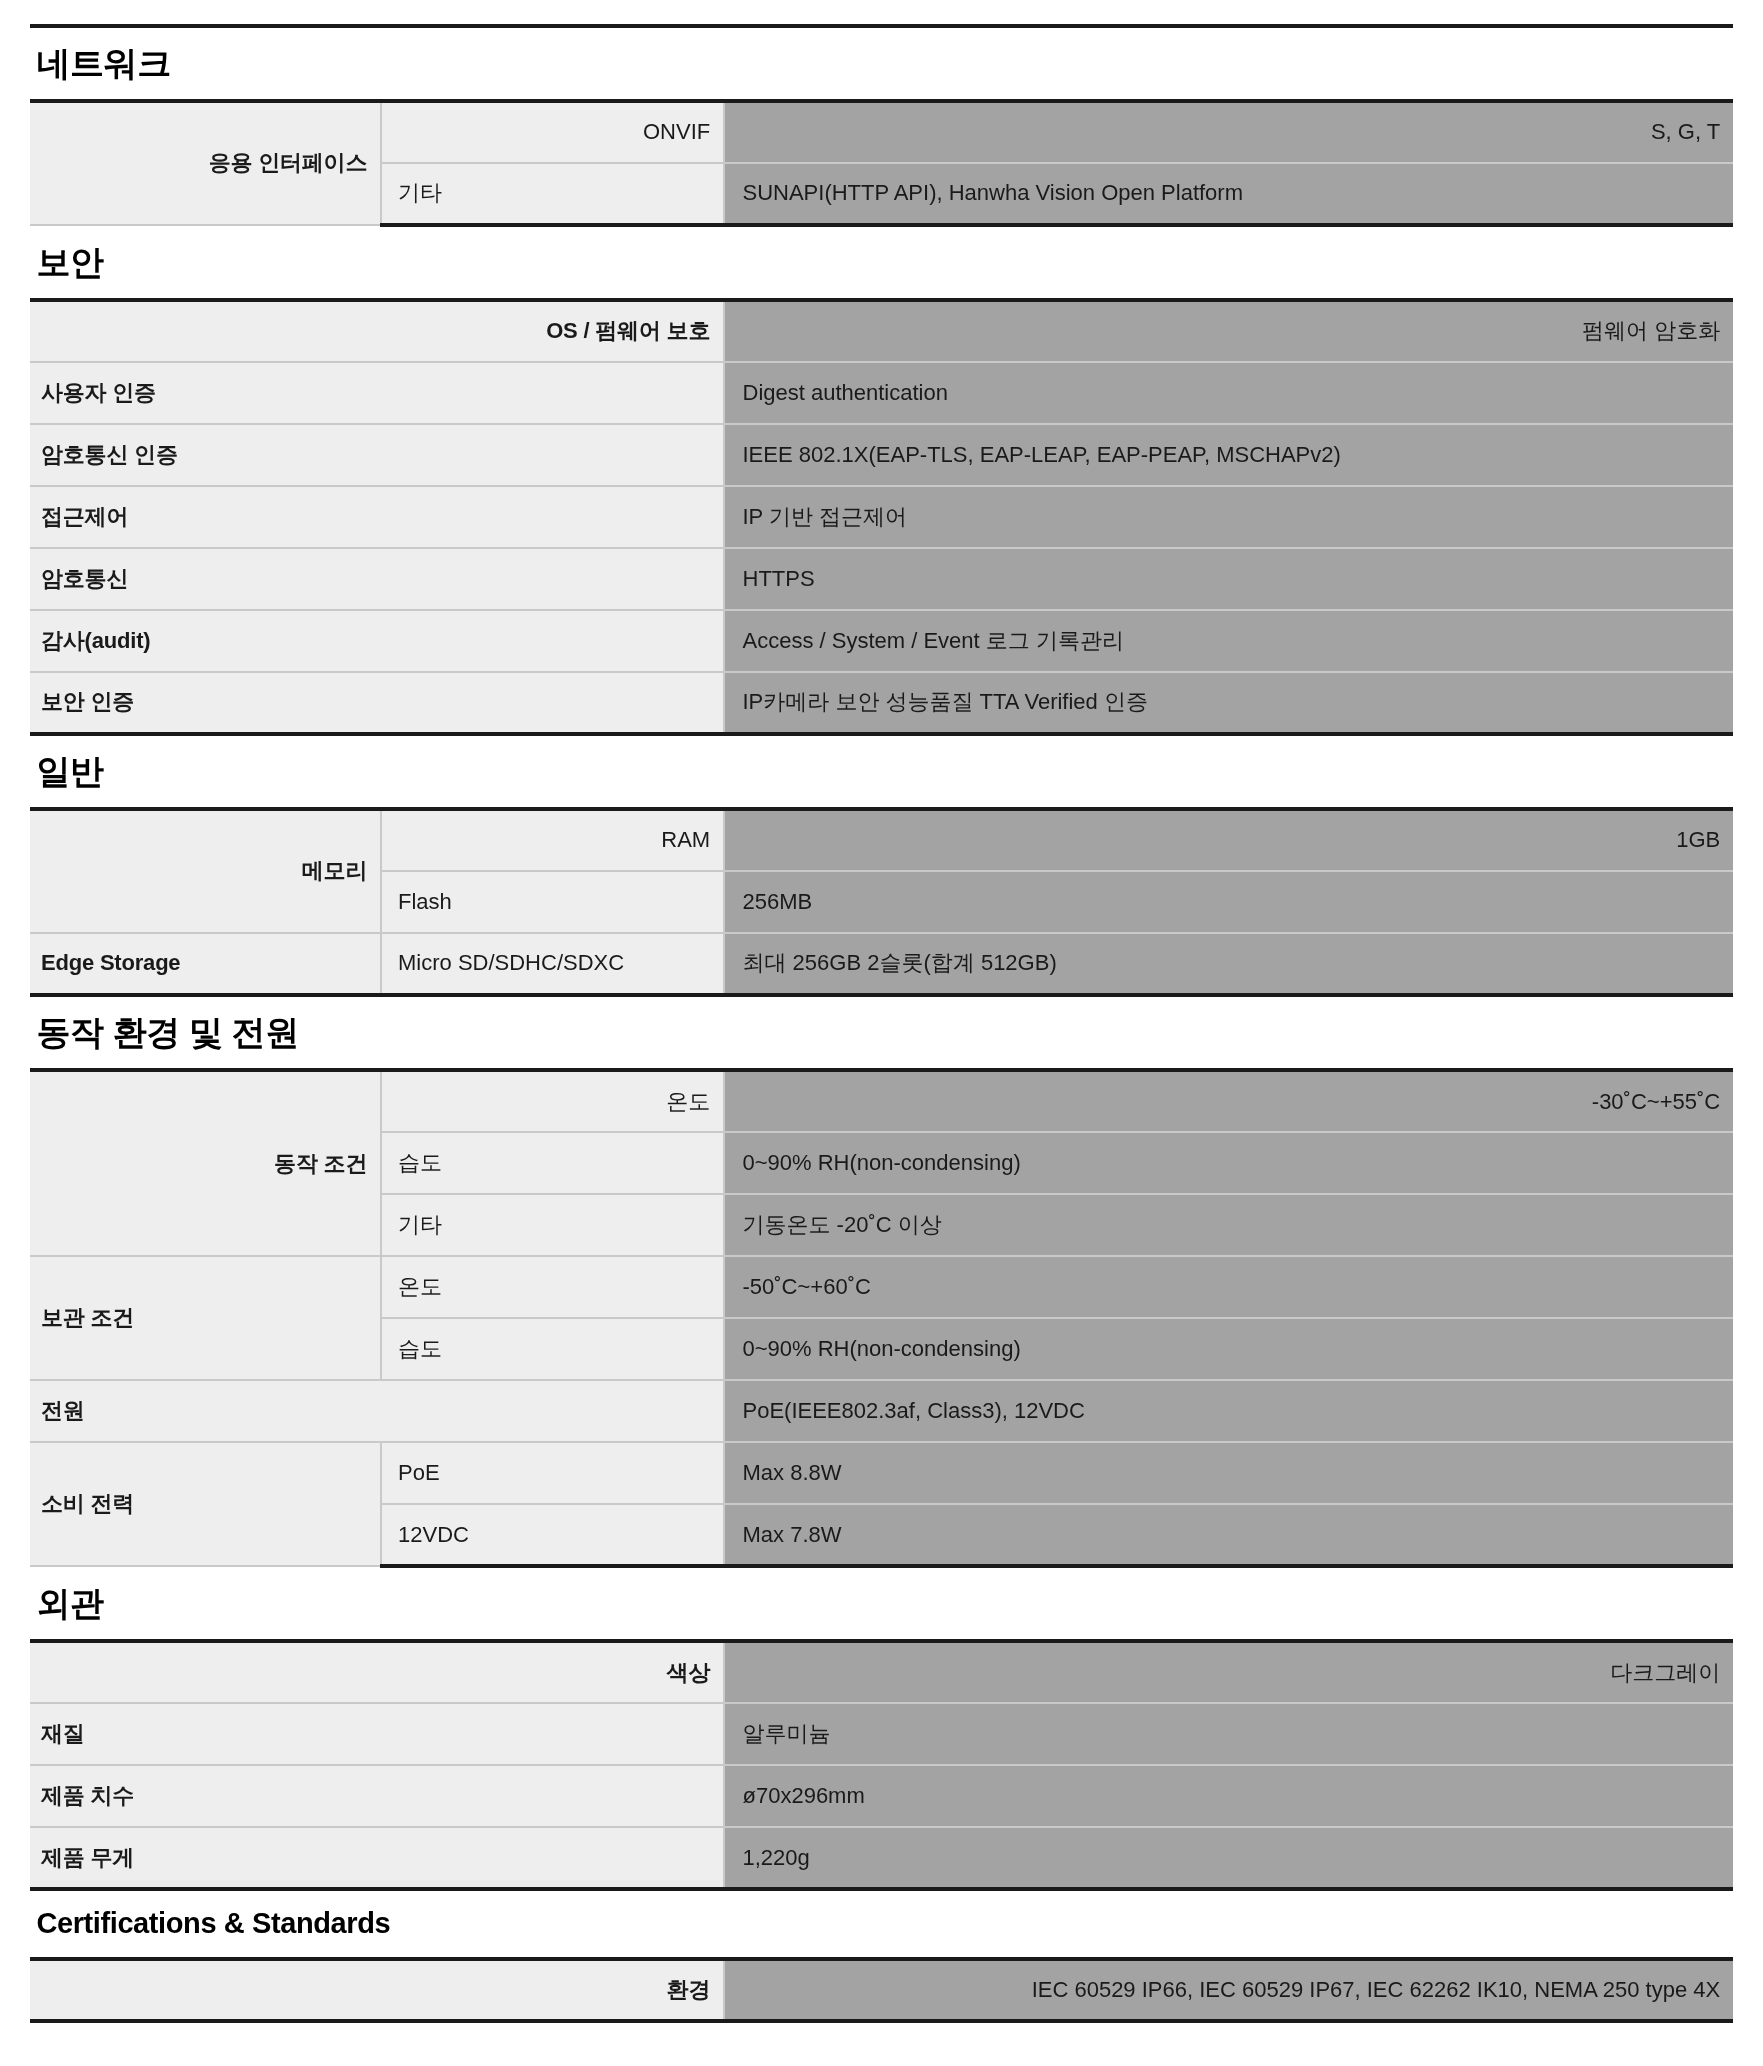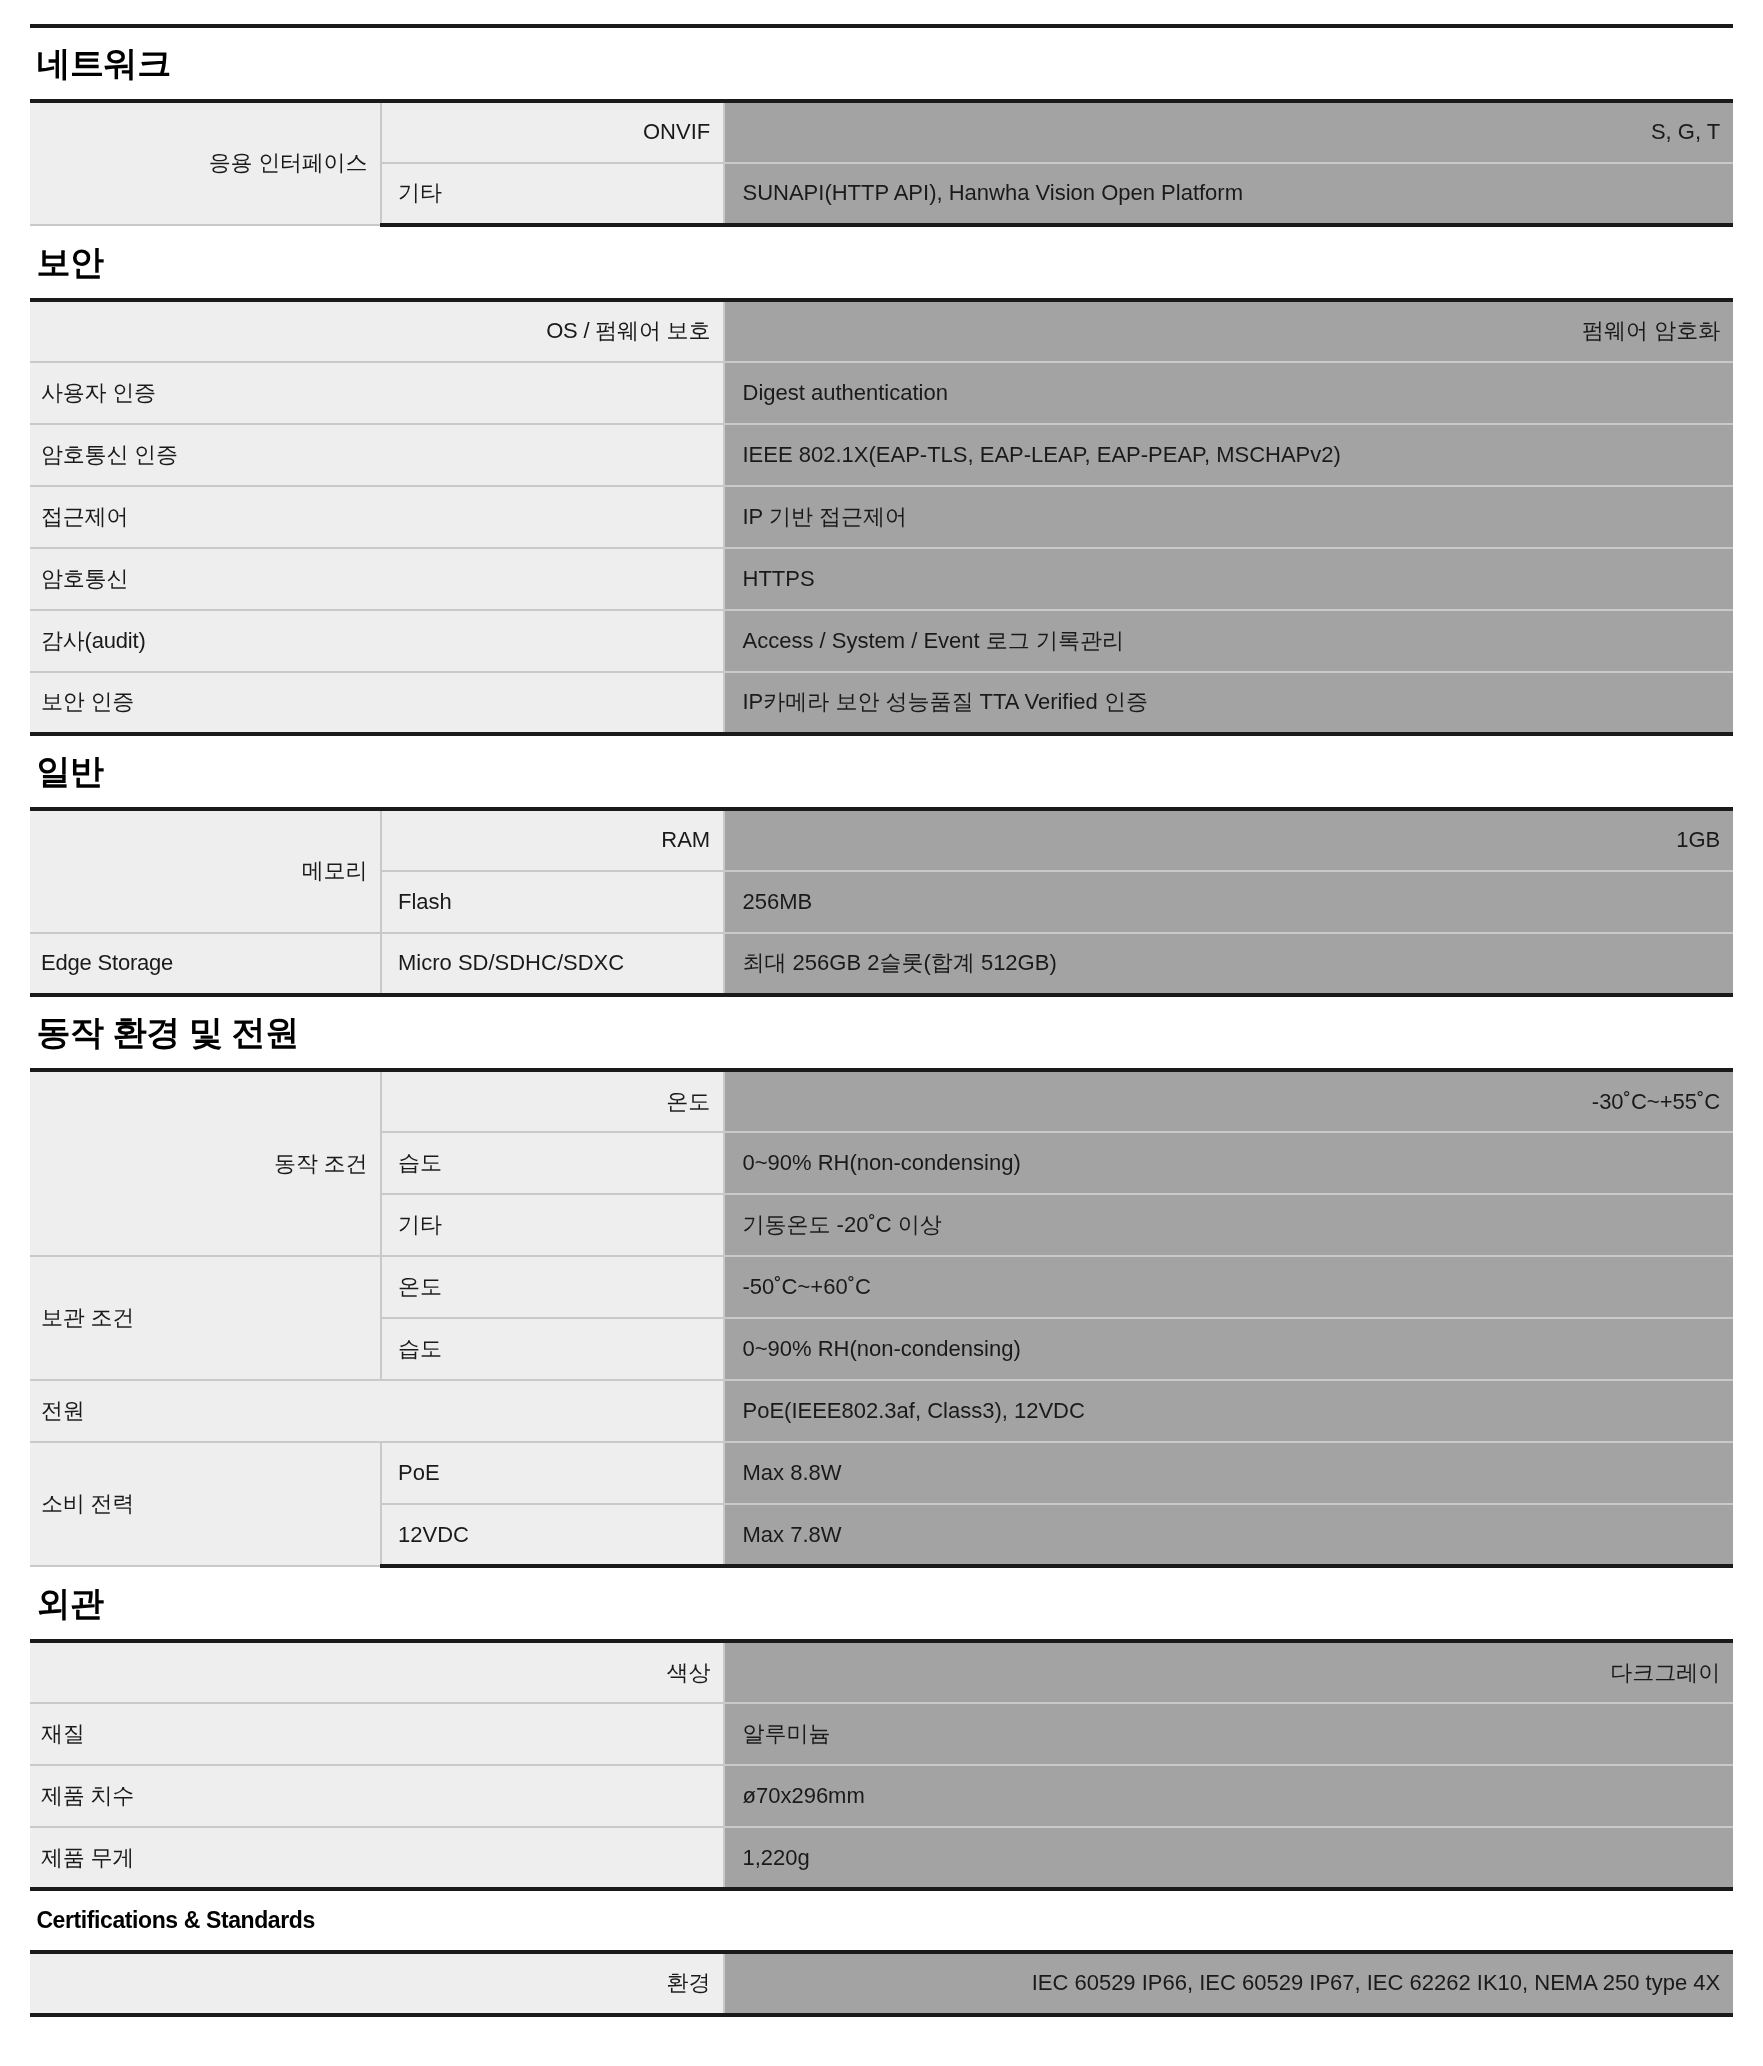--- a/index.html
+++ b/index.html
@@ -54,7 +54,7 @@
   }
   table.spec td.lbl {
     background: #eeeeee;
-    font-weight: normal;
+    font-weight: bold;
     letter-spacing: -0.2px;
     padding-left: 11px;
   }

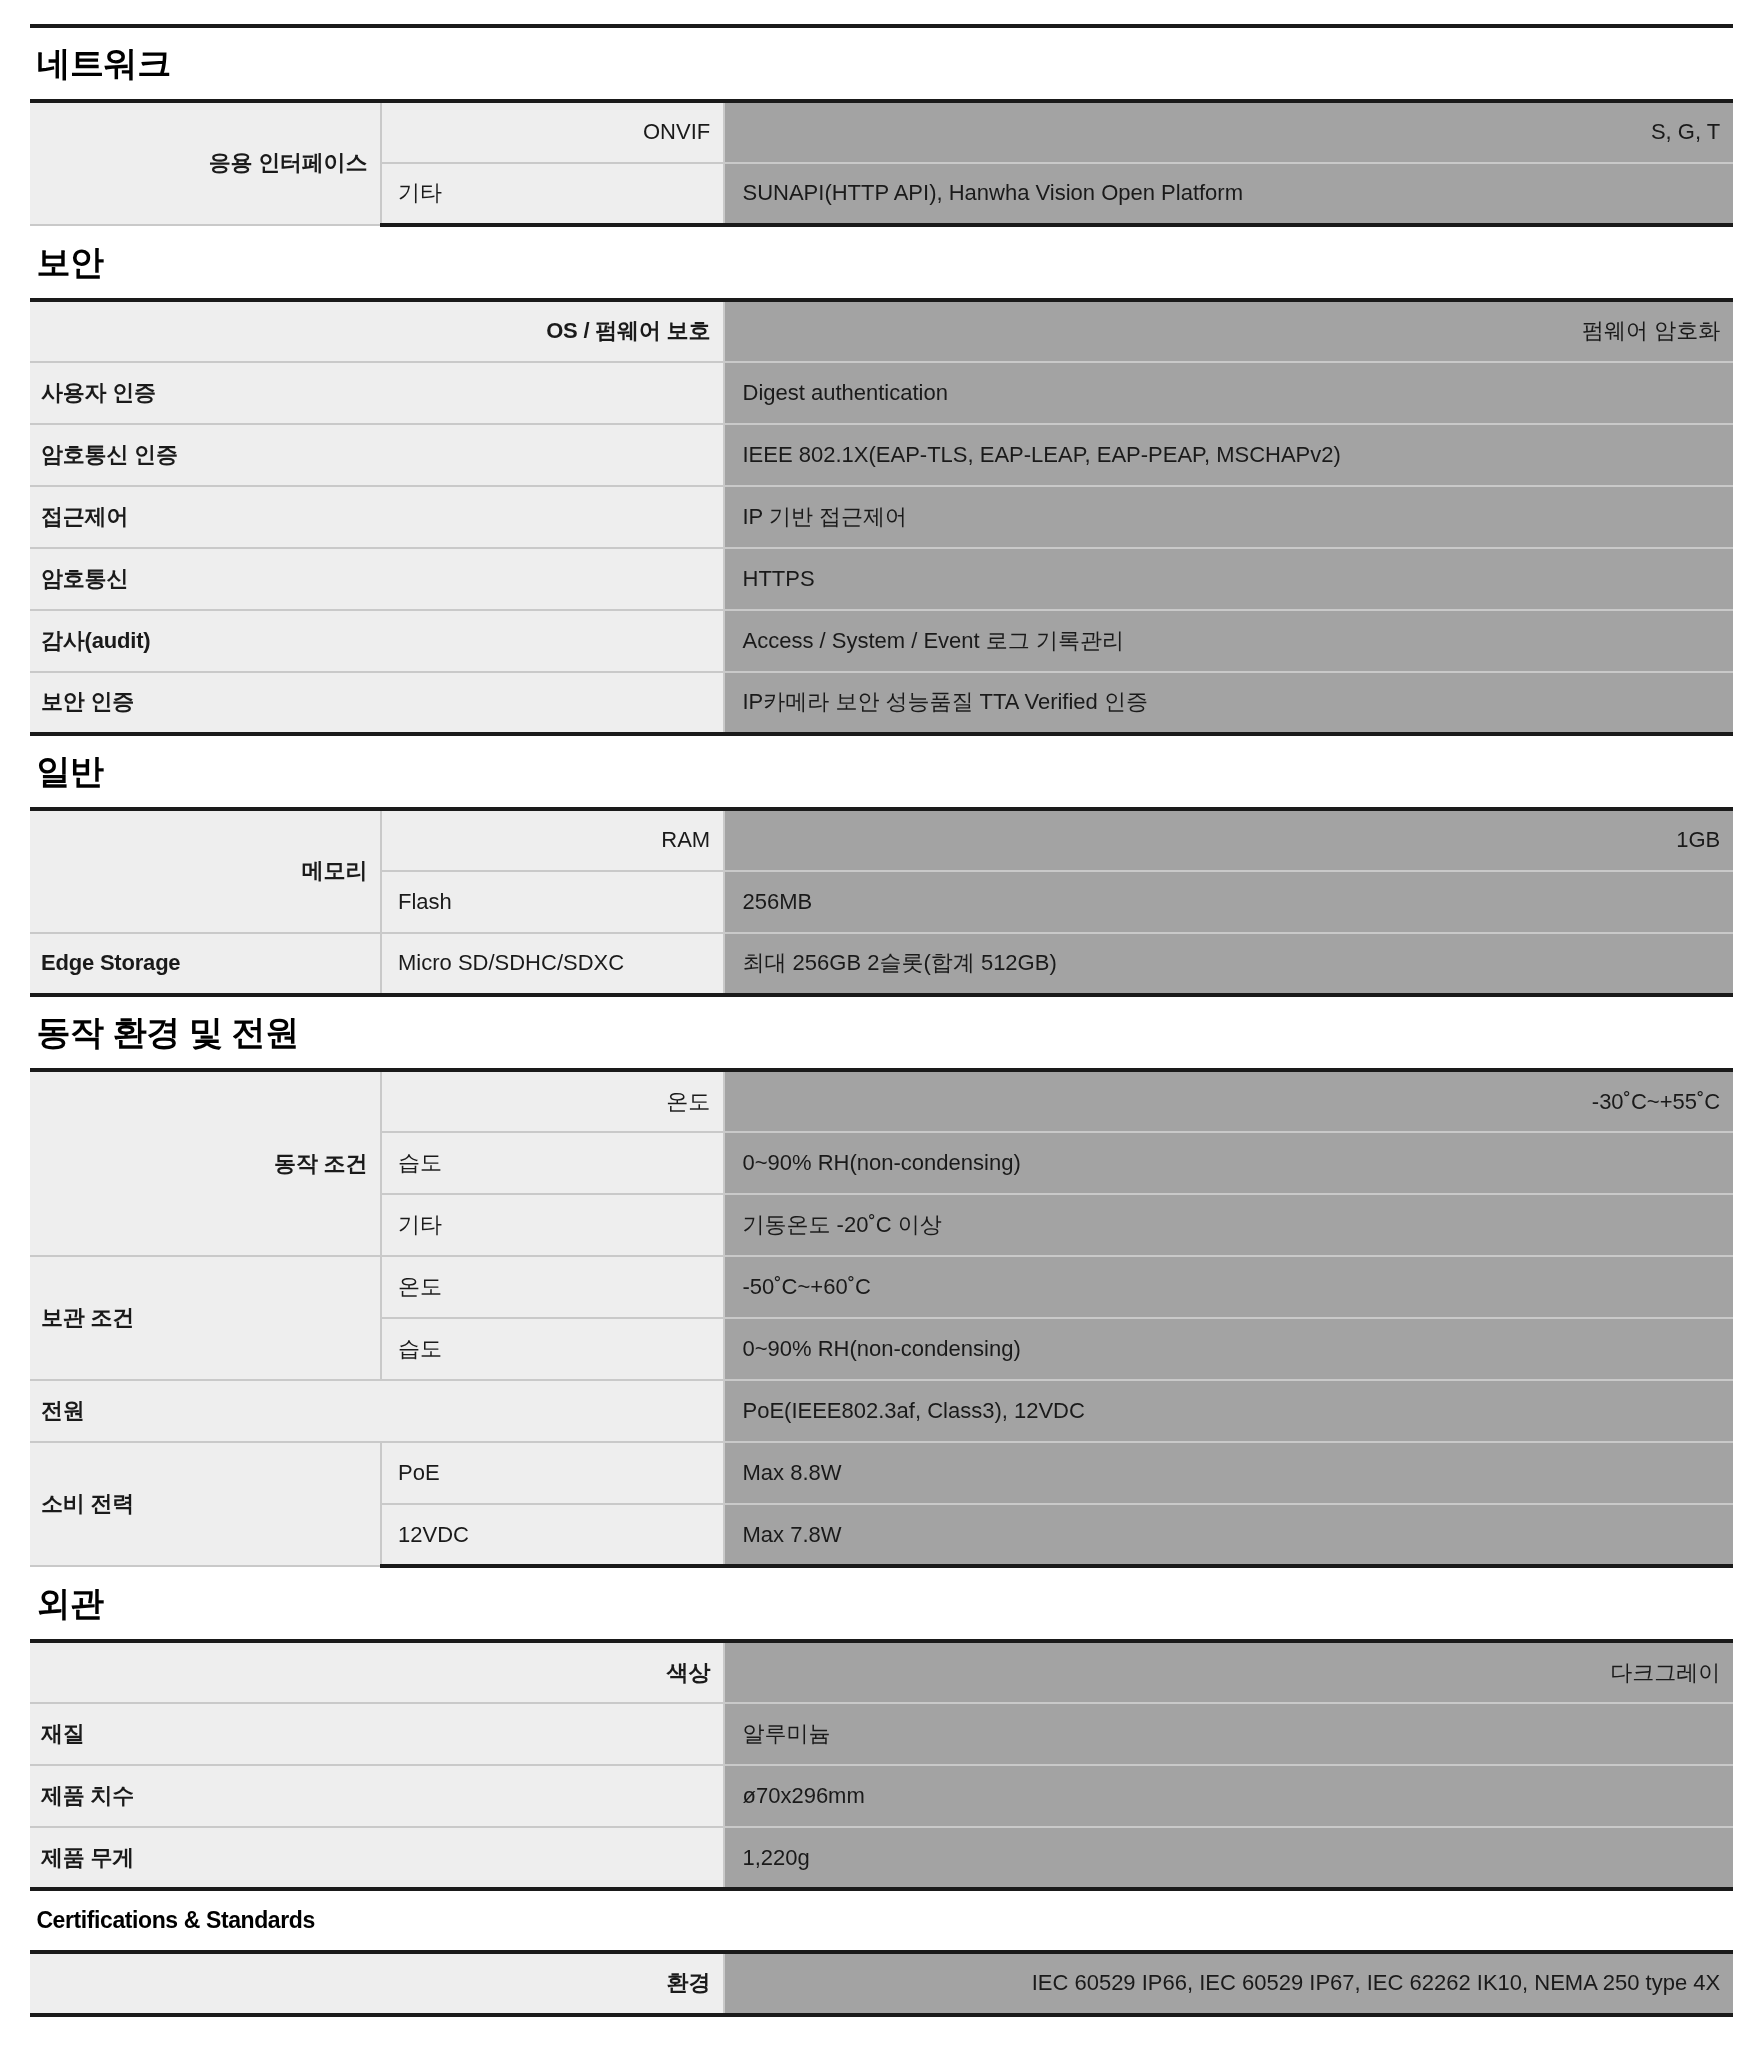--- a/index.html
+++ b/index.html
@@ -34,7 +34,7 @@
     padding: 16px 0 16px 6.4px;
     line-height: 1.15;
   }
-  .section-title.latin { font-size: 23px; }
+  .section-title.latin { font-size: 29px; }
   table.spec {
     width: 100%;
     border-collapse: collapse;

